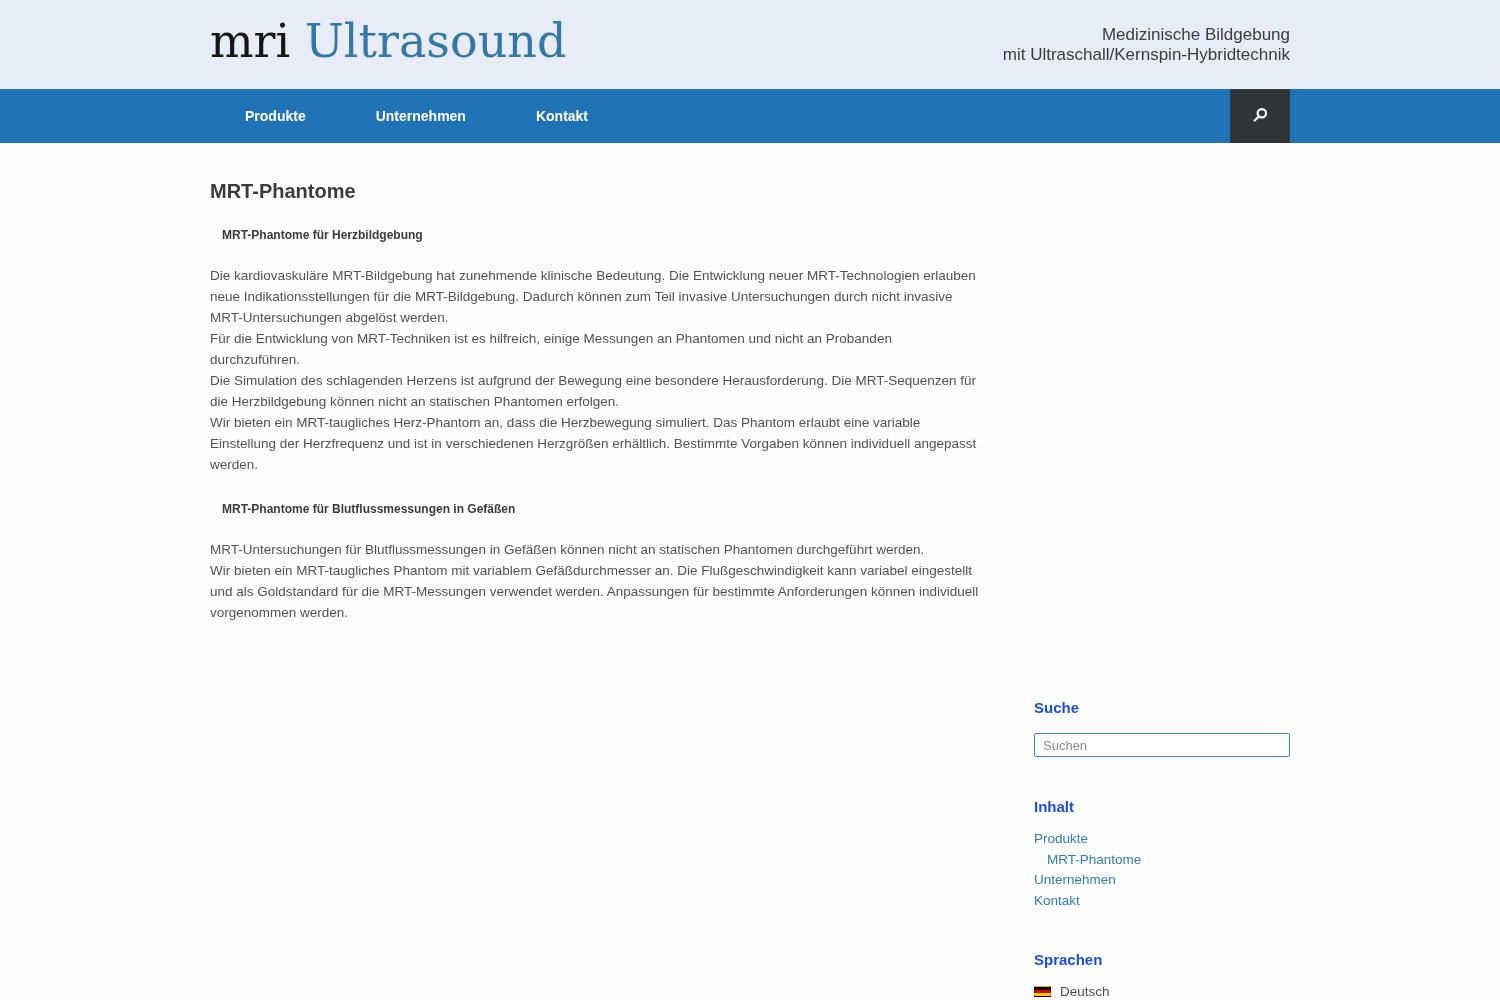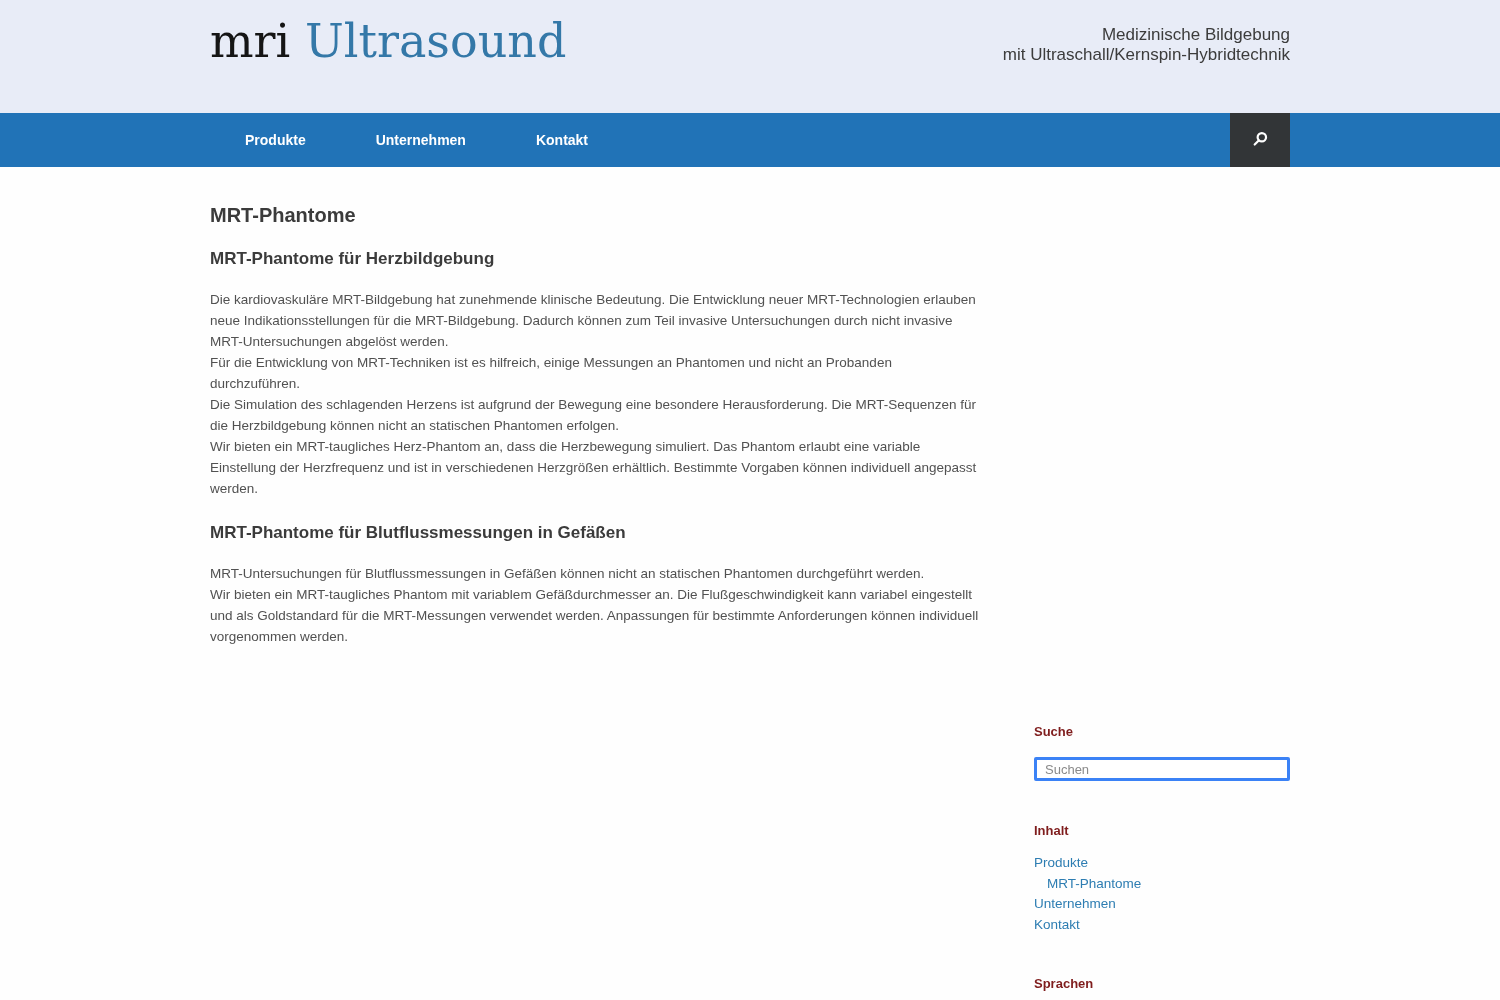--- a/index.html
+++ b/index.html
@@ -16,7 +16,7 @@
   .inner { width: 1080px; margin: 0 auto; position: relative; }
 
   
-  .site-header { height: 113px; background: #e8ecf7; flex: none; }
+  .site-header { height: 89px; background: #e8ecf7; flex: none; }
   .site-header .inner { height: 100%; }
   .logo {
     position: absolute; left: 0; top: 12px;

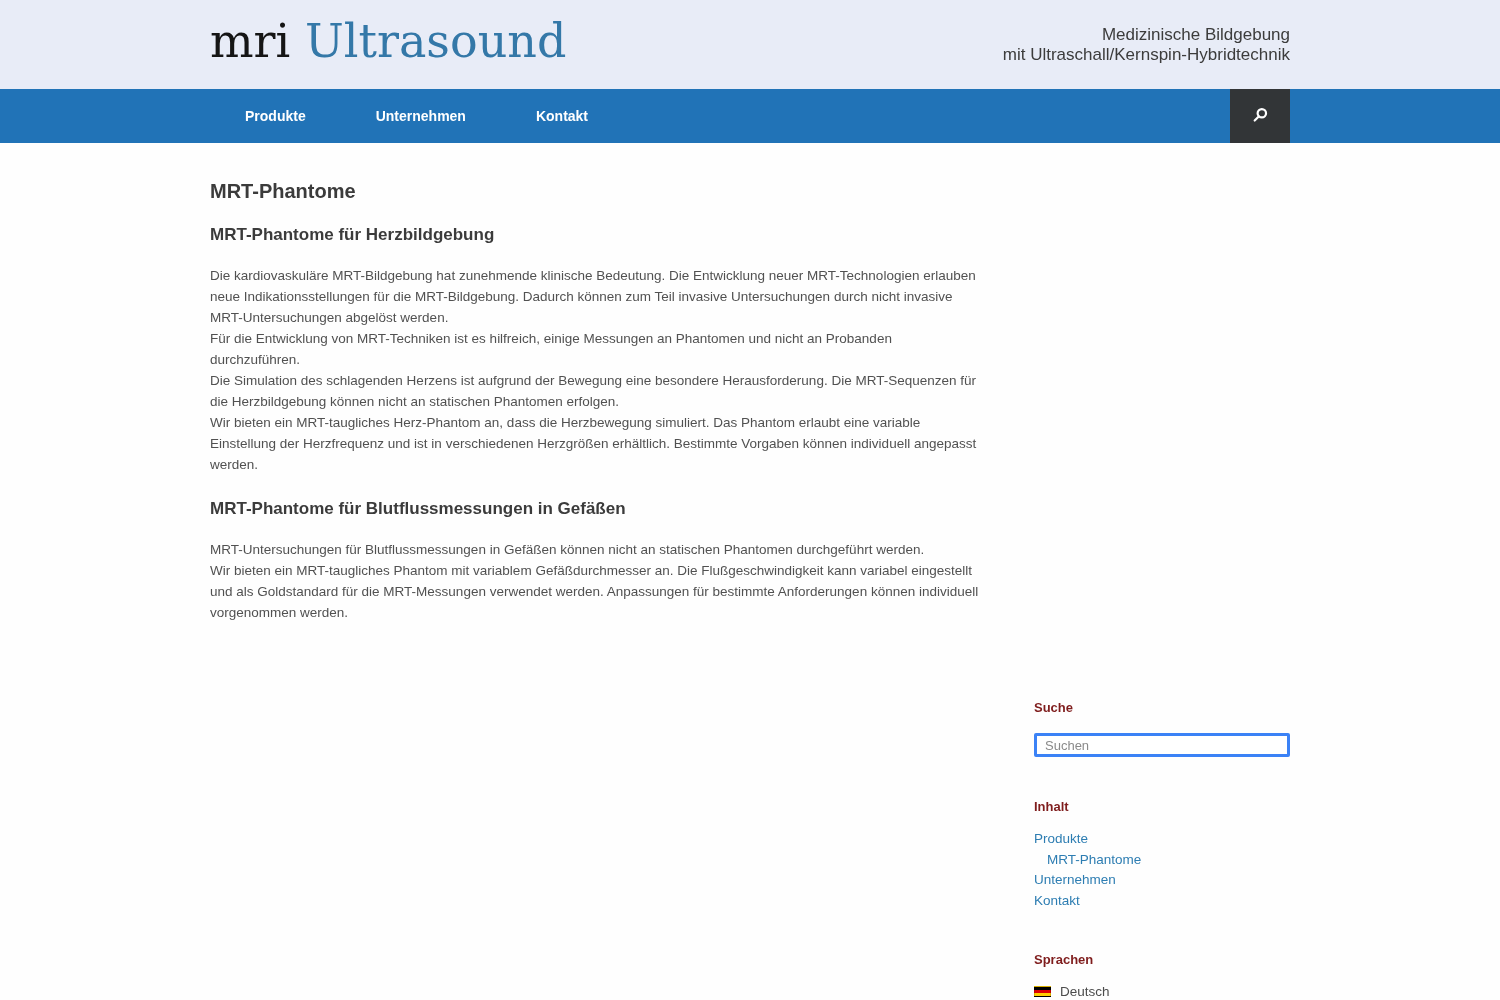--- a/index.html
+++ b/index.html
@@ -54,7 +54,7 @@
   .side-col { width: 256px; flex: none; margin-left: auto; padding-bottom: 30px; }
 
   h1.page-title { font-size: 20px; line-height: 20px; margin: 38px 0 0; color: #3b3b3b; font-weight: 700; }
-  h2.section-heading { font-size: 17px; line-height: 18px; margin: 25px 0 0; color: #3b3b3b; font-weight: 700; }
+  h2.section-heading { font-size: 12px; line-height: 18px; margin: 25px 12px 0; color: #3b3b3b; font-weight: 700; }
   .para { margin-top: 21px; font-size: 13.5px; line-height: 21px; color: #515151; }
   .para-line { min-height: 21px; }
 

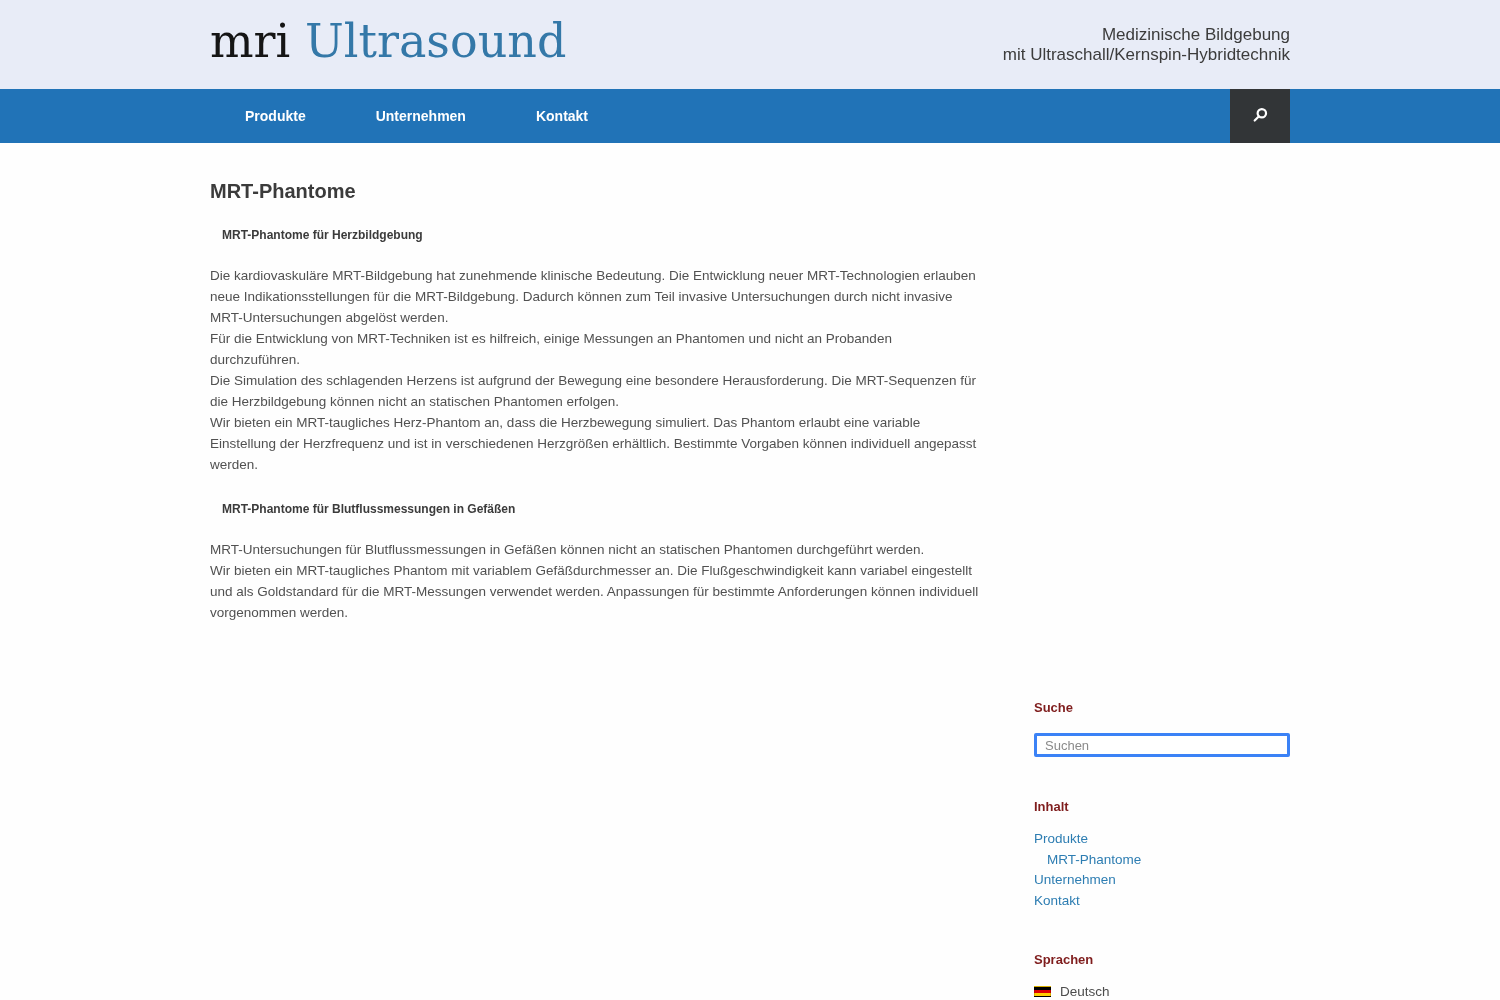--- a/index.html
+++ b/index.html
@@ -59,7 +59,7 @@
   .para-line { min-height: 21px; }
 
   
-  .widget-title { font-size: 13px; line-height: 16px; color: #7f1d1d; font-weight: 700; margin: 42px 0 0; }
+  .widget-title { font-size: 15px; line-height: 16px; color: #1d4ed8; font-weight: 700; margin: 42px 0 0; }
   .widget-title.first { margin-top: 38px; }
   .search-input {
     margin-top: 17px; width: 100%; height: 24px;

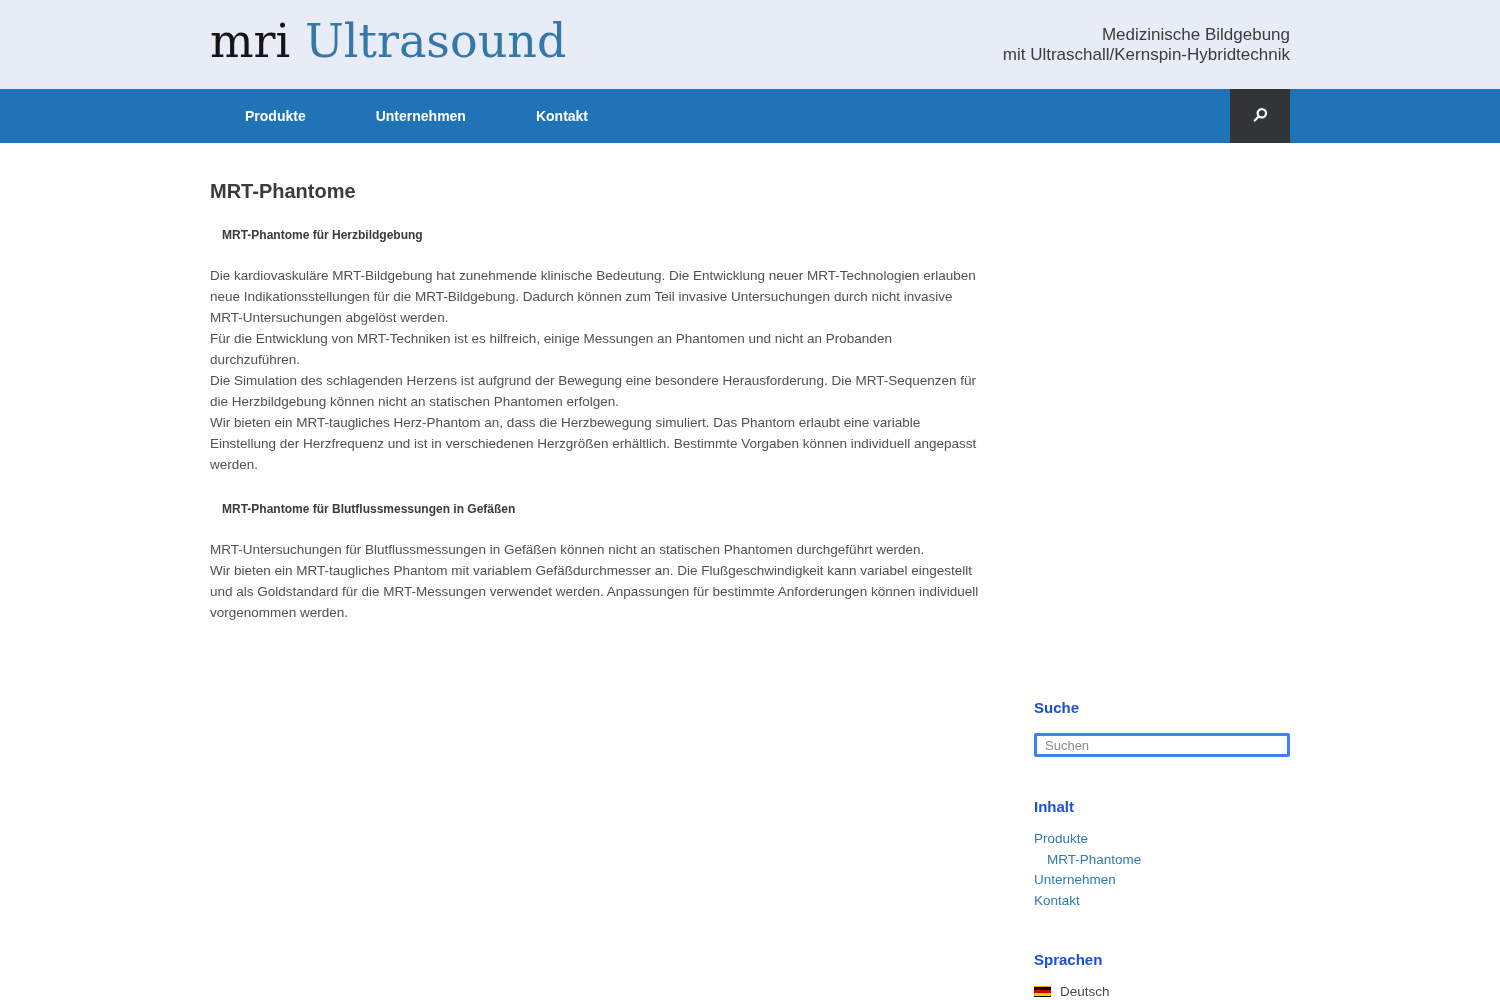--- a/index.html
+++ b/index.html
@@ -63,7 +63,7 @@
   .widget-title.first { margin-top: 38px; }
   .search-input {
     margin-top: 17px; width: 100%; height: 24px;
-    border: 3px solid #3b82f6; border-radius: 2px;
+    border: 1px solid #3b82f6; border-radius: 2px;
     padding: 2px 8px; font-size: 13px; color: #555;
     font-family: "Liberation Sans", sans-serif; background: #fff;
   }

